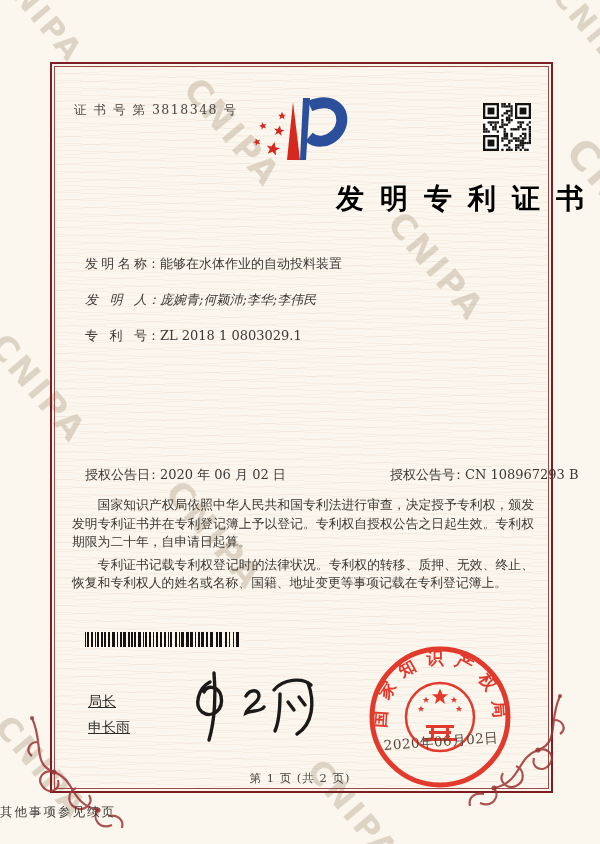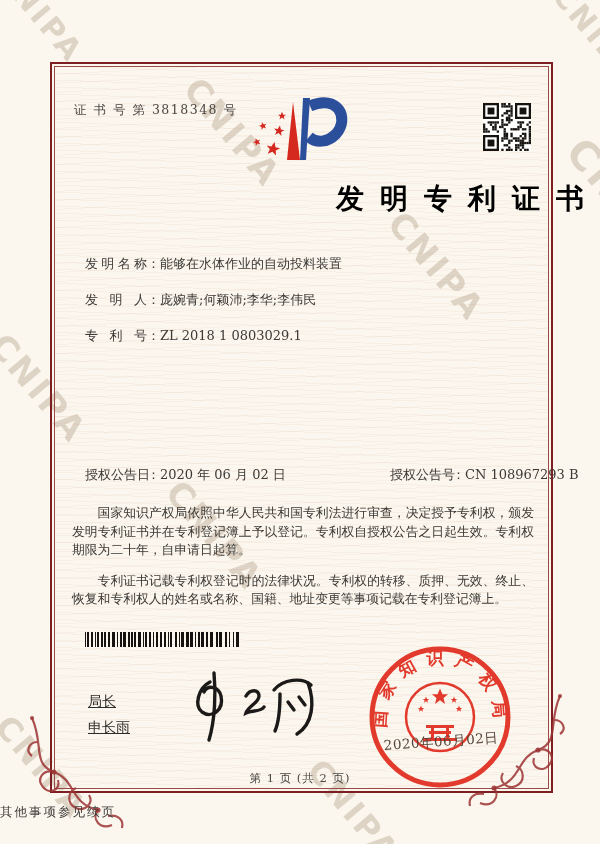--- a/index.html
+++ b/index.html
@@ -244,7 +244,7 @@
   <div class="row" style="top:255px;">
     <span class="lbl">发明名称</span><span>：</span><span class="val">能够在水体作业的自动投料装置</span>
   </div>
-  <div class="row" style="top:291px;">
+  <div class="row" style="top:291px;font-style:italic;">
     <span class="lbl">发明人</span><span>：</span><span class="val">庞婉青;何颖沛;李华;李伟民</span>
   </div>
   <div class="row" style="top:327px;">

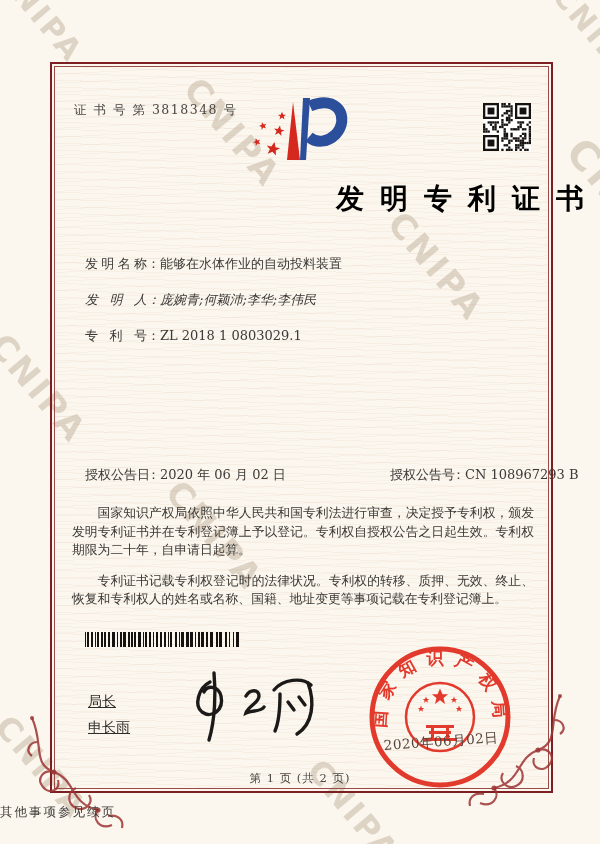--- a/index.html
+++ b/index.html
@@ -44,7 +44,7 @@
     position:absolute; left:72px; top:492px; width:462px;
     font-size:12.8px; line-height:18.6px; color:#3b3834; text-align:justify;
   }
-  .paras p { margin:12px 0 3px 0; text-indent:2em; }
+  .paras p { margin:4px 0 3px 0; text-indent:2em; }
   .barcode { position:absolute; left:85px; top:632px; width:156px; height:15px; }
   .signer { position:absolute; left:88px; top:688px; font-size:14px; color:#2f2d2a; line-height:26px;text-decoration:underline; }
   .sig { position:absolute; left:180px; top:666px; width:140px; height:88px; }

